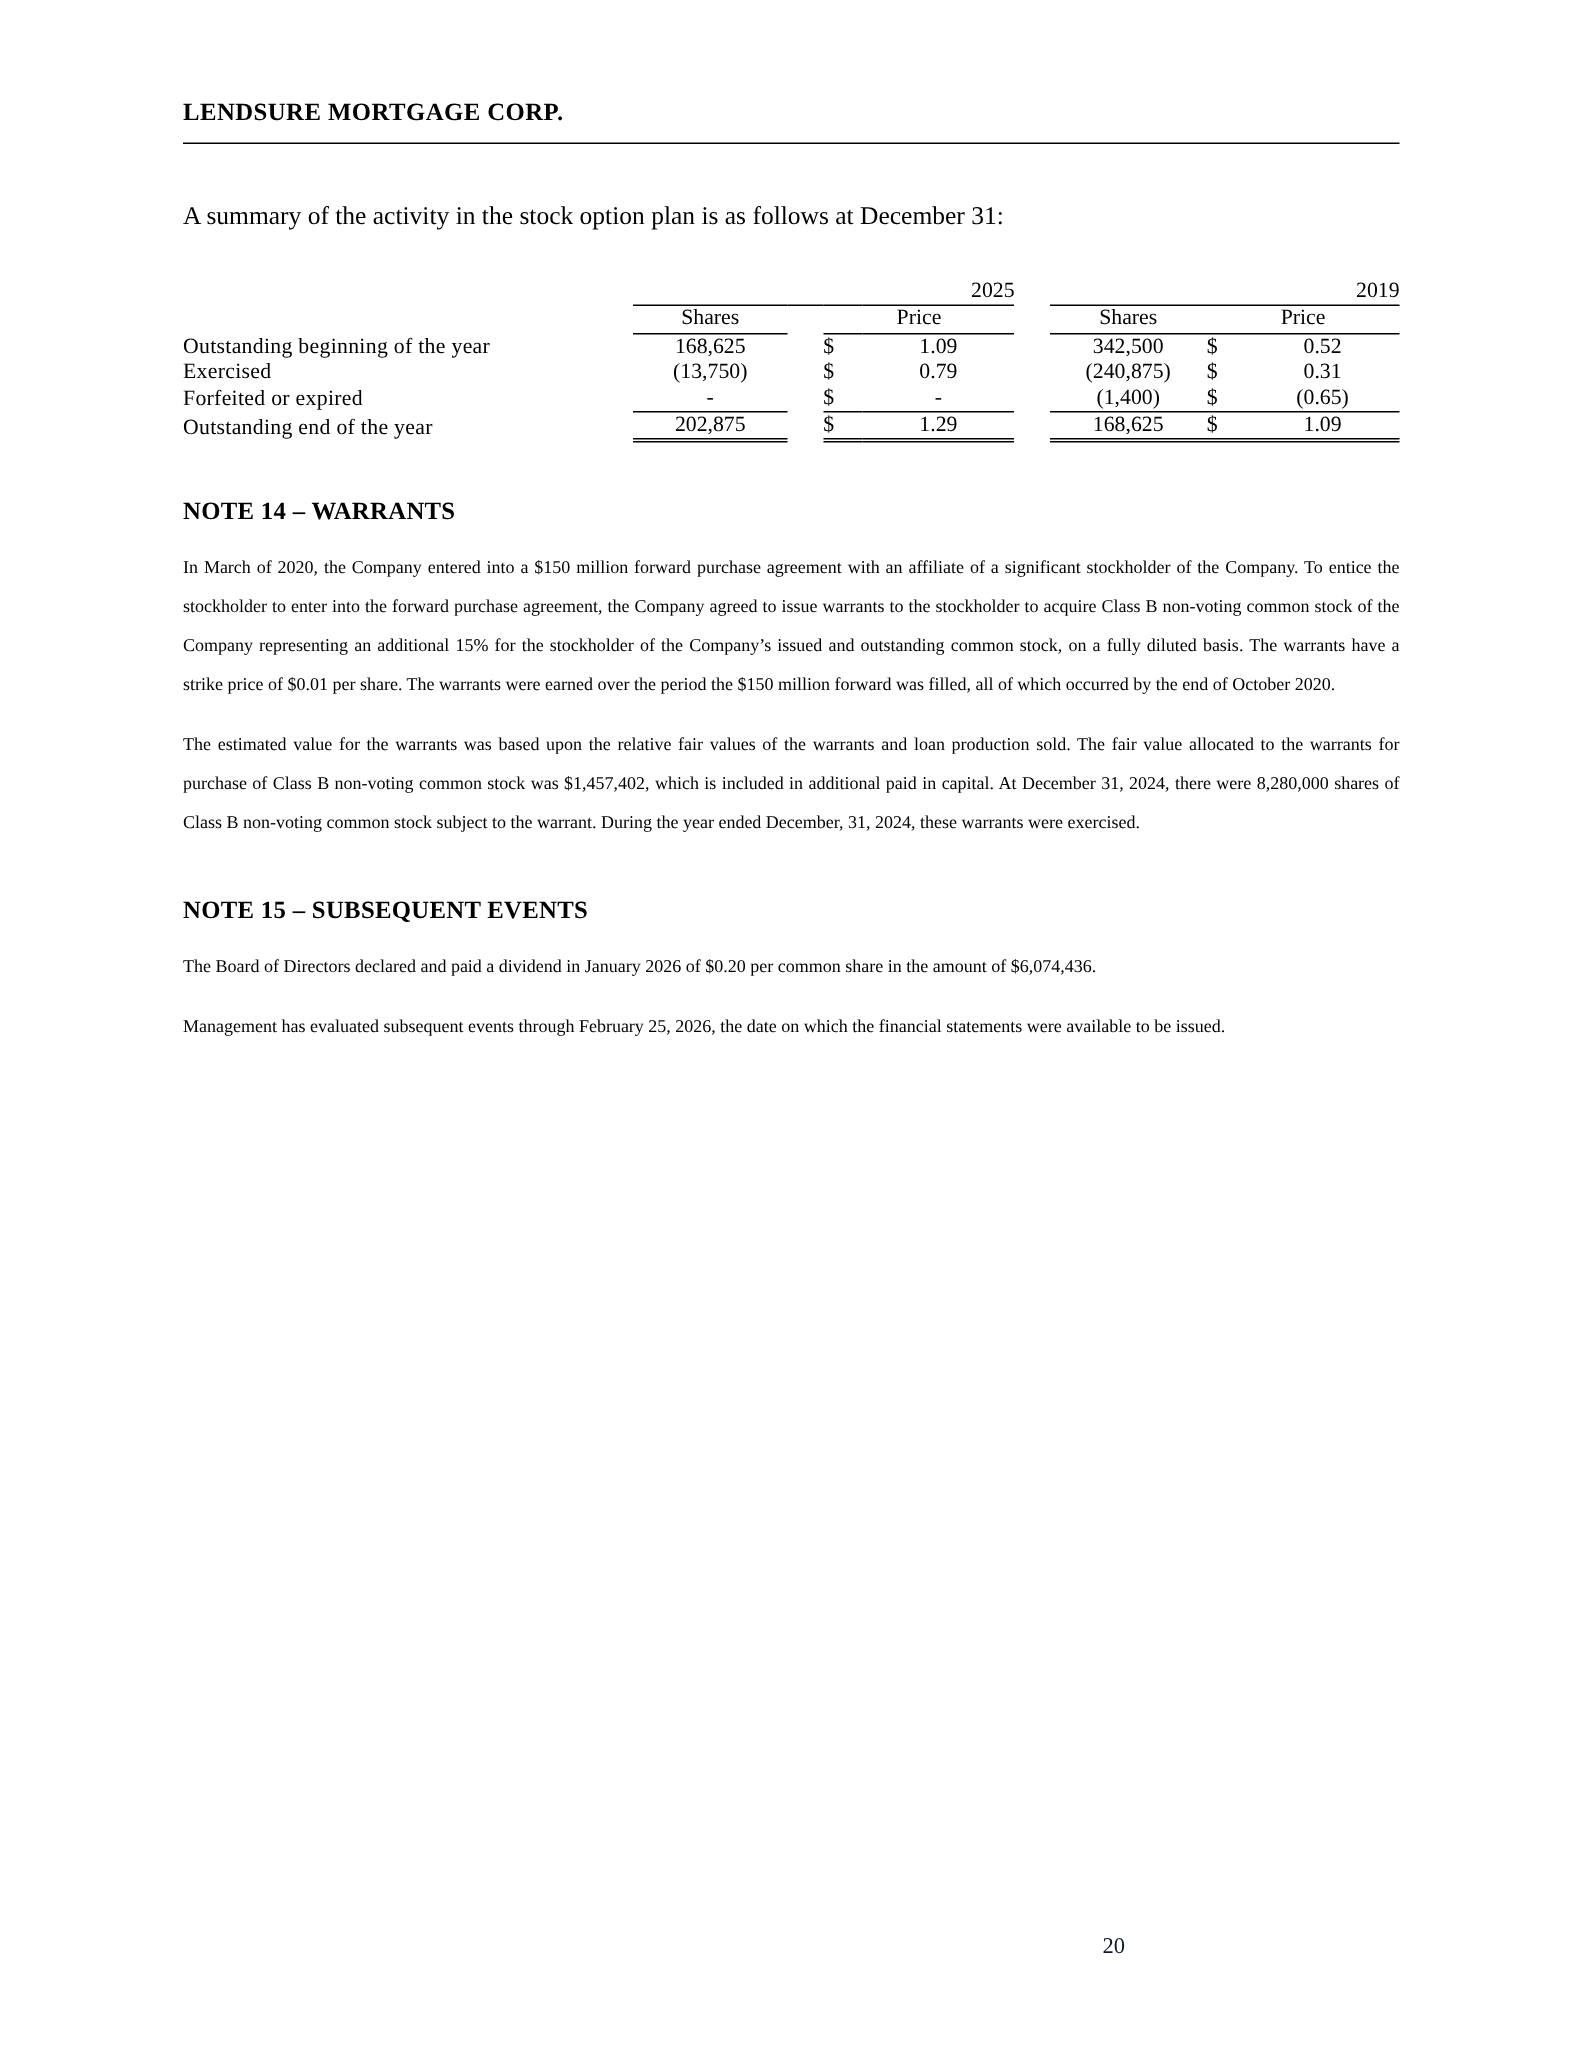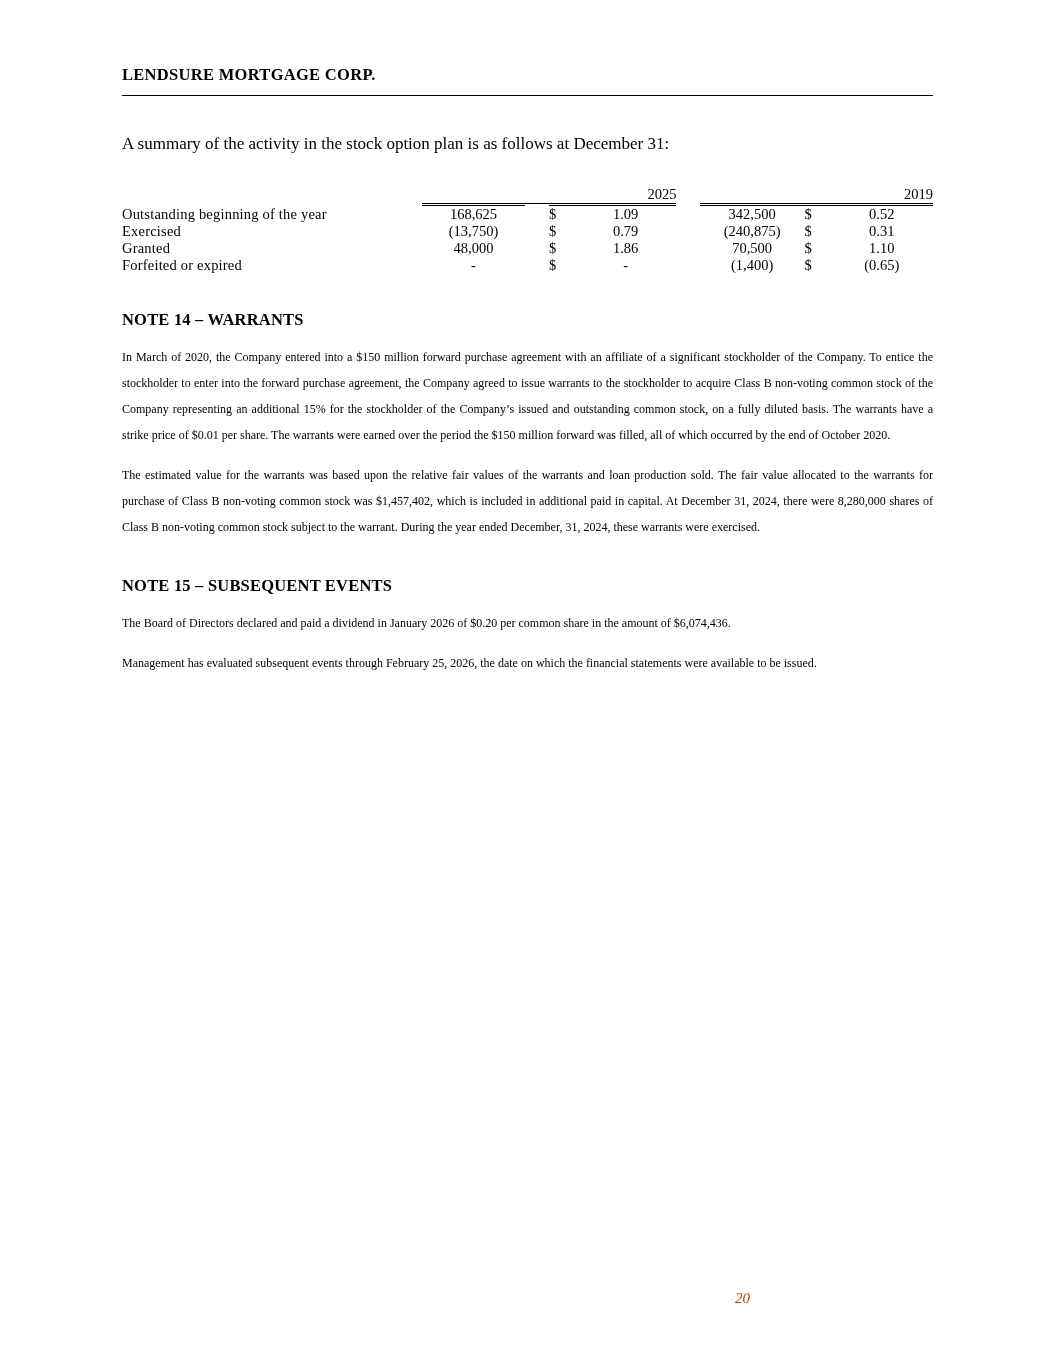--- a/index.html
+++ b/index.html
@@ -151,6 +151,15 @@
         <td></td>
         <td class="yr-head yr-rule" colspan="3">2019</td>
       </tr>
+      <tr>
+        <td></td>
+        <td class="colhead">Shares</td>
+        <td></td>
+        <td class="colhead" colspan="2">Price</td>
+        <td></td>
+        <td class="colhead">Shares</td>
+        <td class="colhead" colspan="2">Price</td>
+      </tr>
       <tr class="colhead-rule">
         <td style="border:none"></td>
         <td></td>

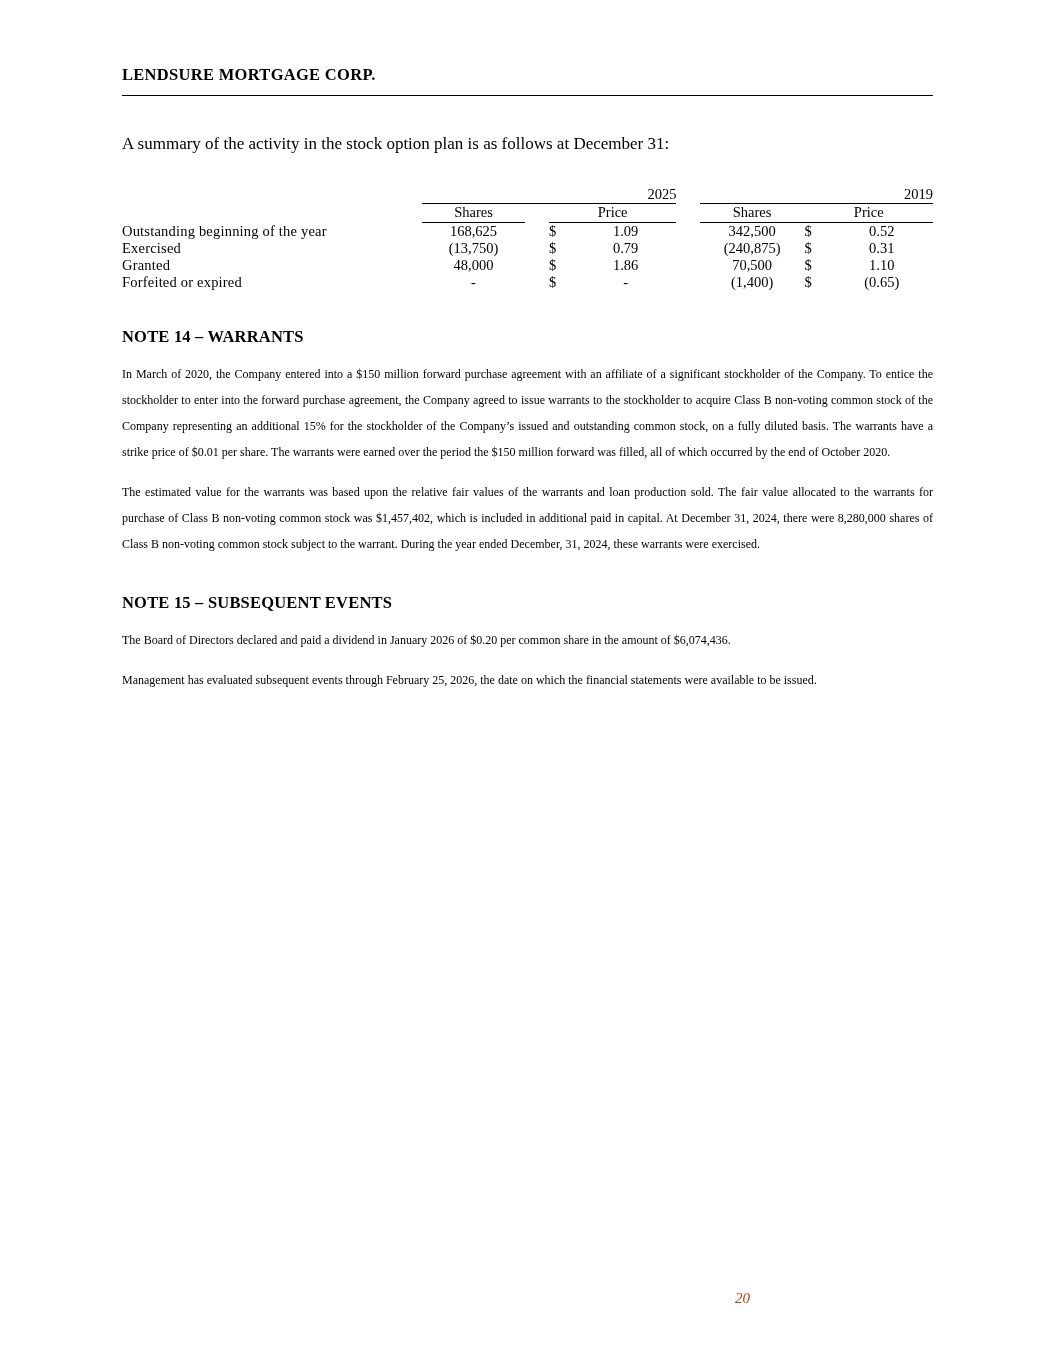--- a/index.html
+++ b/index.html
@@ -194,17 +194,6 @@
         <td class="num">0.31</td>
       </tr>
 
-      <tr>
-        <td class="rowlabel">Granted</td>
-        <td class="num">48,000</td>
-        <td class="spacer"></td>
-        <td class="dollar">$</td>
-        <td class="num">1.86</td>
-        <td class="spacer"></td>
-        <td class="num">70,500</td>
-        <td class="dollar">$</td>
-        <td class="num">1.10</td>
-      </tr>
 
       <tr>
         <td class="rowlabel">Forfeited or expired</td>

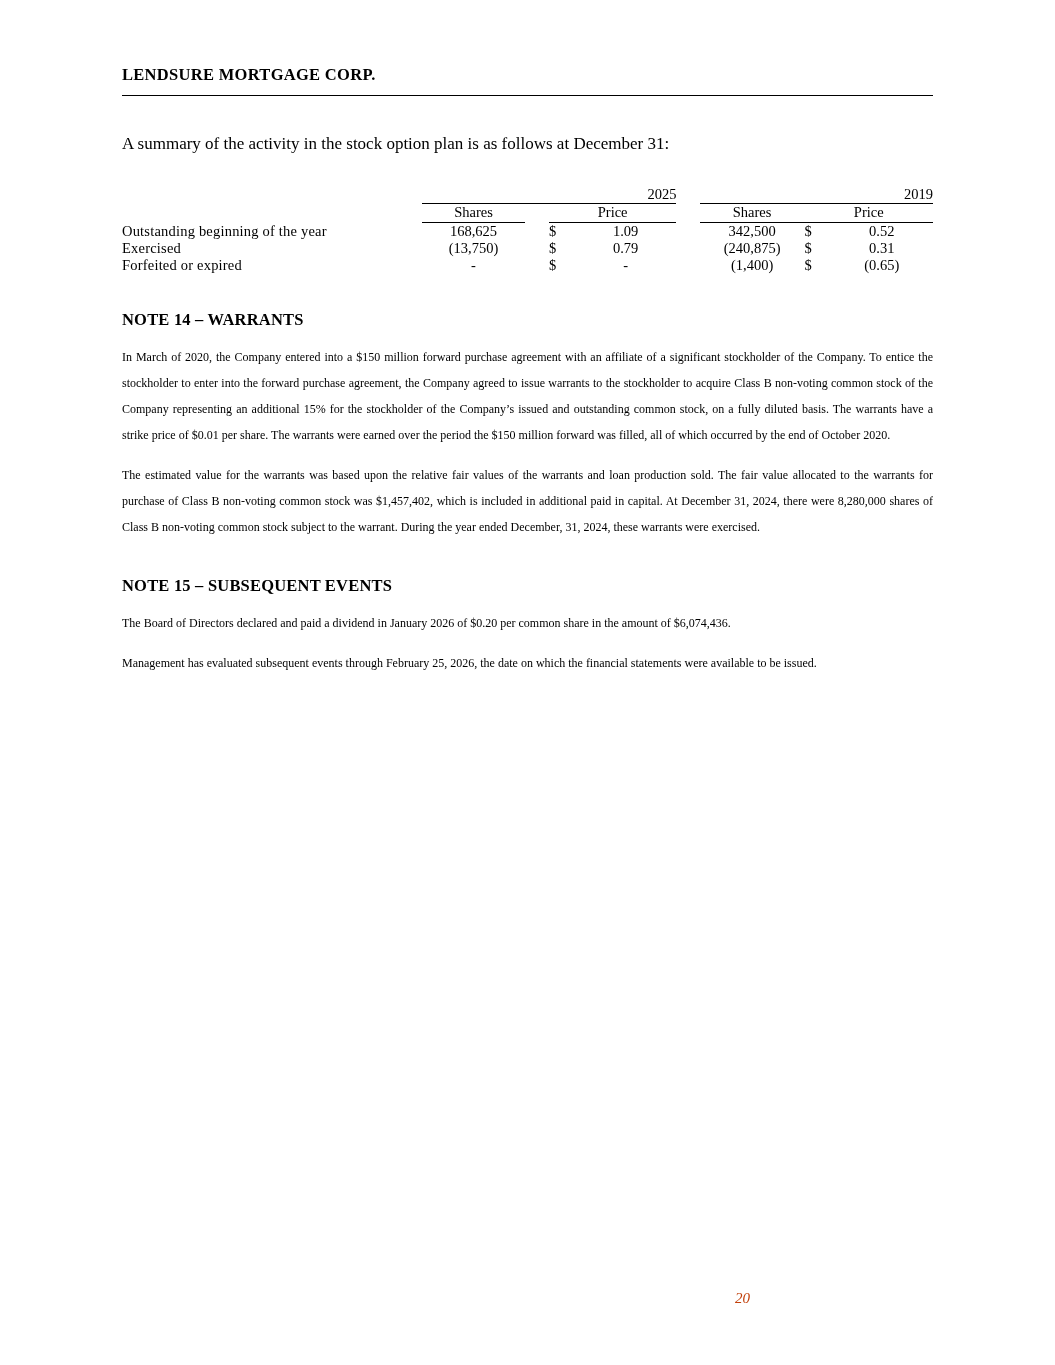--- a/index.html
+++ b/index.html
@@ -207,6 +207,17 @@
         <td class="num">(0.65)</td>
       </tr>
 
+      <tr class="final">
+        <td class="rowlabel" style="border:none">Outstanding end of the year</td>
+        <td class="num">202,875</td>
+        <td class="spacer" style="border:none"></td>
+        <td class="dollar">$</td>
+        <td class="num">1.29</td>
+        <td class="spacer" style="border:none"></td>
+        <td class="num">168,625</td>
+        <td class="dollar">$</td>
+        <td class="num">1.09</td>
+      </tr>
     </tbody>
   </table>
 

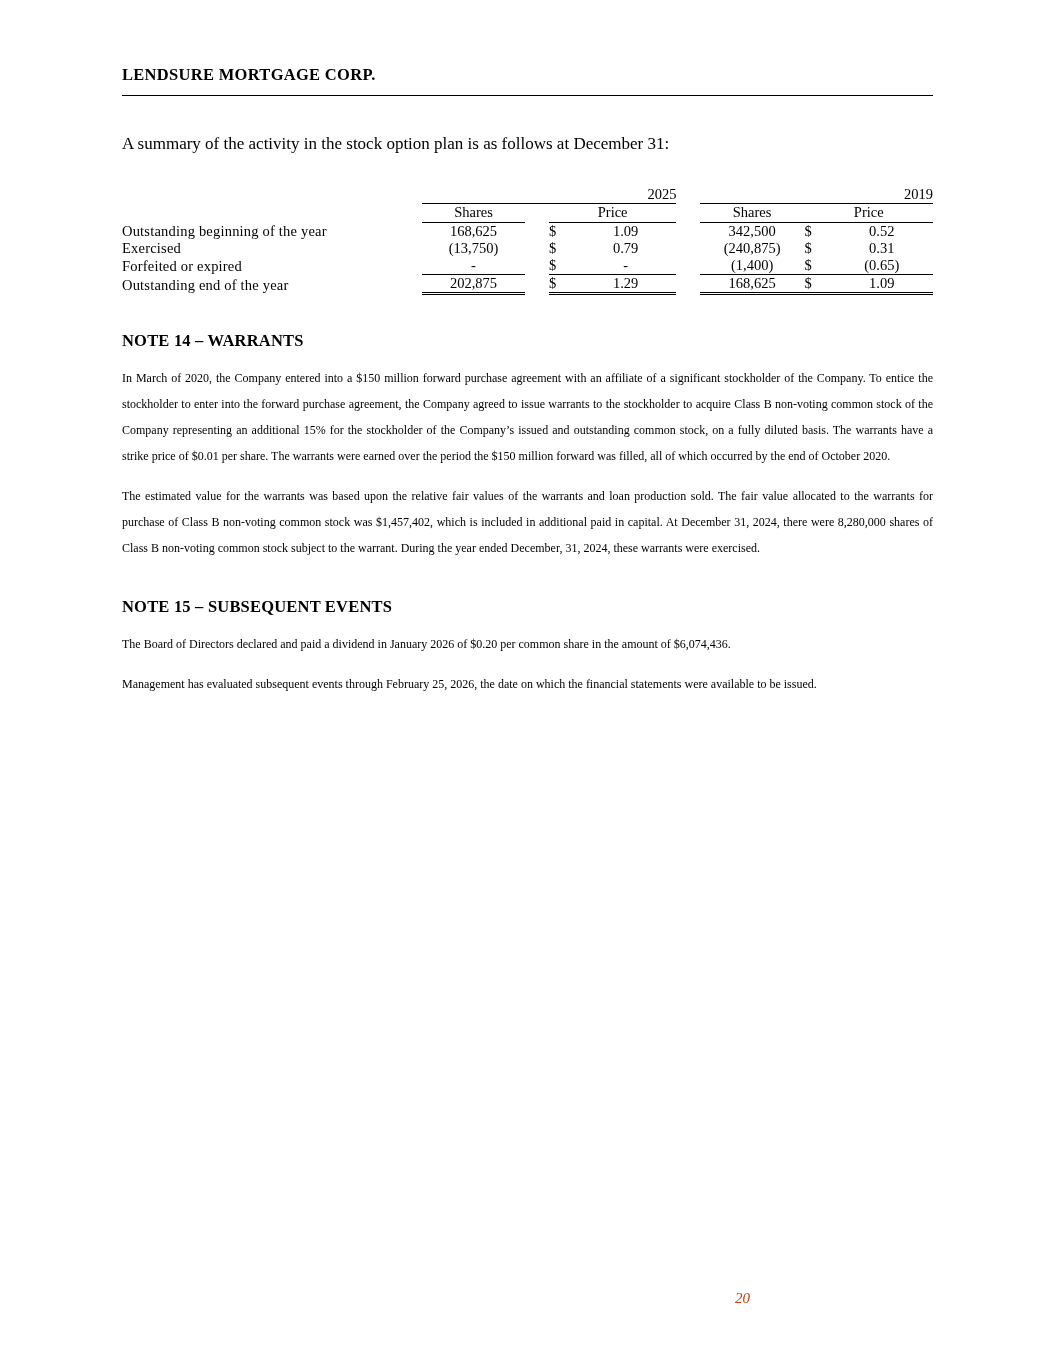--- a/index.html
+++ b/index.html
@@ -116,8 +116,7 @@
     right: 122px;
     bottom: 58px;
     font-size: 15px;
-    color: #c2410c;
-    font-style: italic;
+    color: #0f172a;
   }
 </style>
 </head>

